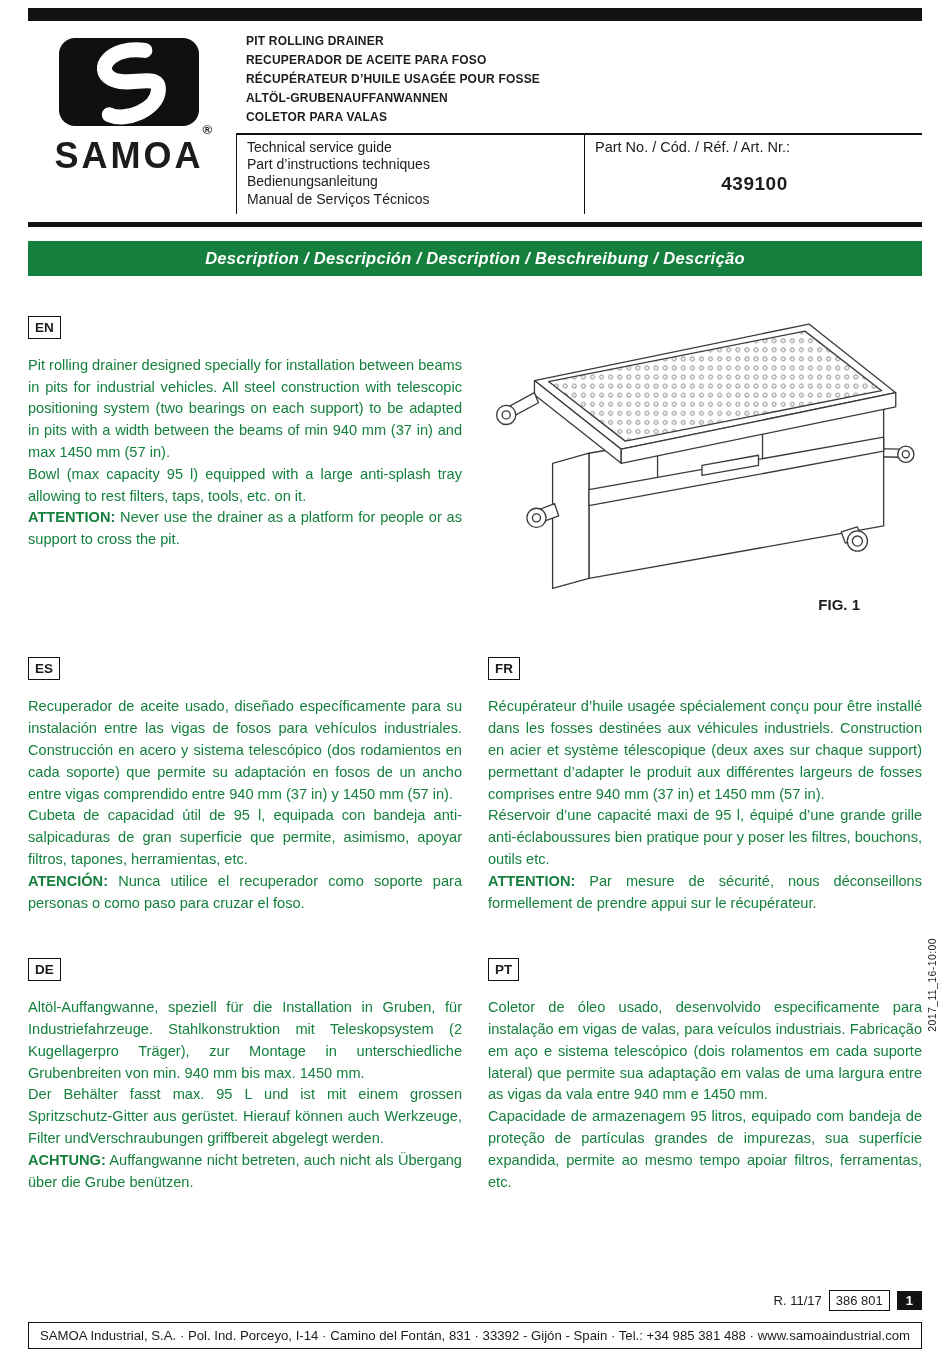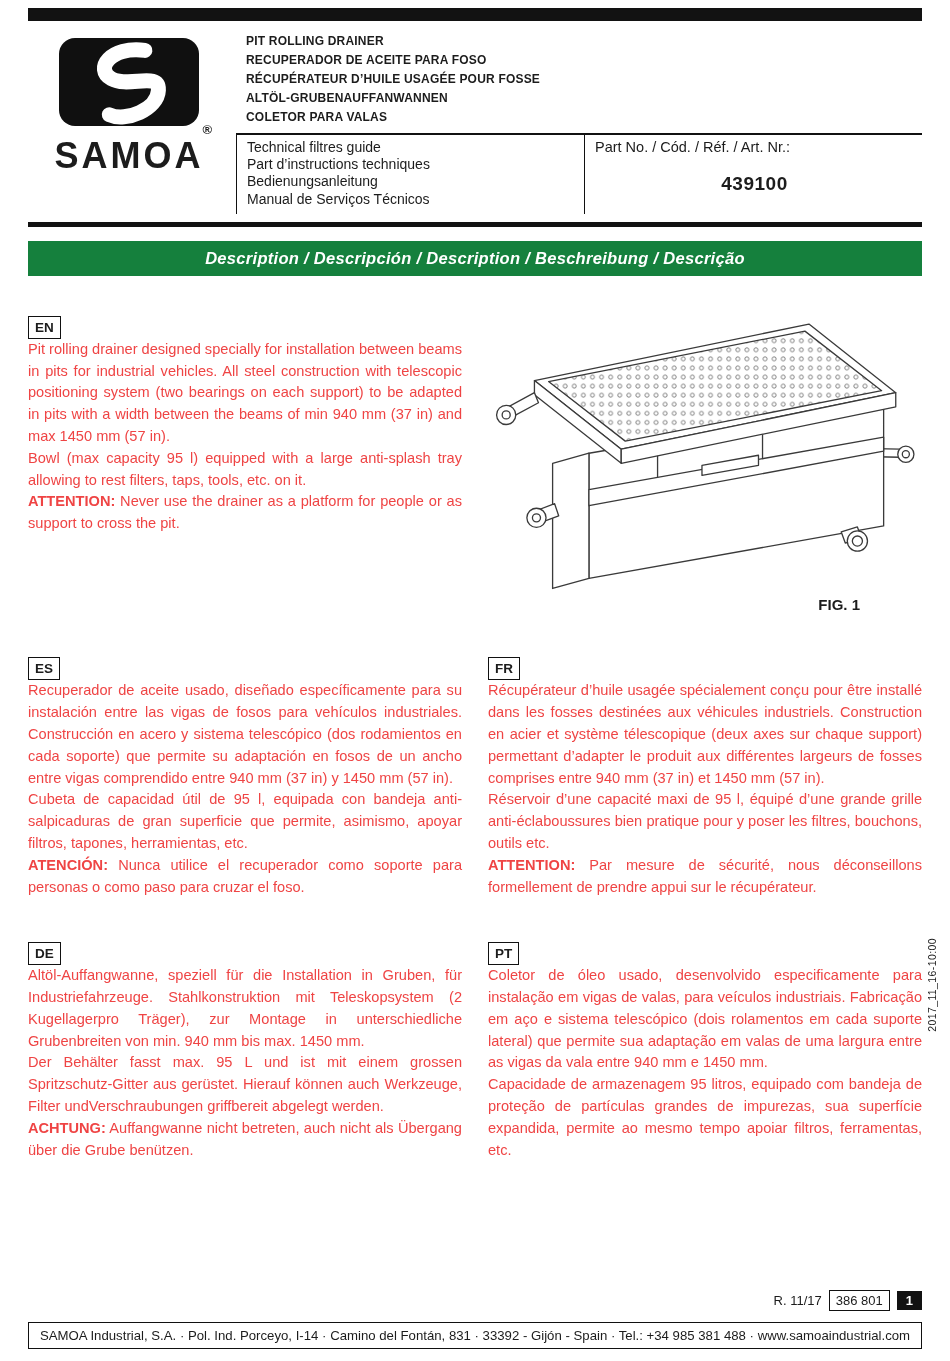--- a/index.html
+++ b/index.html
@@ -119,7 +119,7 @@
         </div>
         <div class="header-sub">
           <div class="guide-lines">
-            <div class="guide-line">Technical filtres guide</div>
+            <div class="guide-line">Technical service guide</div>
             <div class="guide-line">Part d’instructions techniques</div>
             <div class="guide-line">Bedienungsanleitung</div>
             <div class="guide-line">Manual de Serviços Técnicos</div>

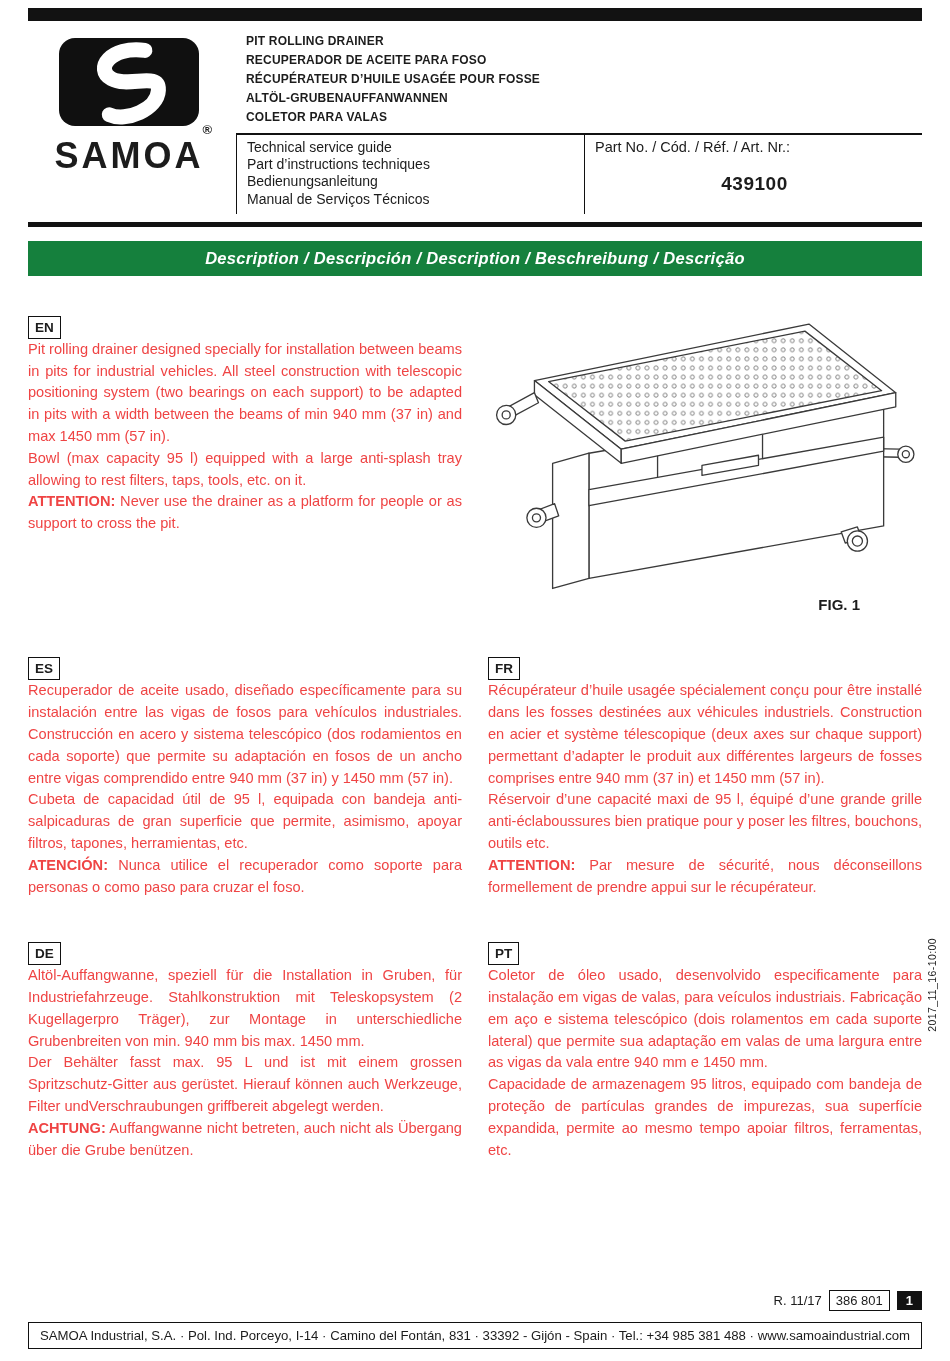--- a/index.html
+++ b/index.html
@@ -56,7 +56,7 @@
   .row { display: grid; grid-template-columns: 1fr 1fr; column-gap: 26px; margin-bottom: 44px; }
   .lang-tag {
     display: inline-block; border: 1.7px solid #111;
-    font-weight: bold; font-size: 13.5px; padding: 3px 6px; margin-bottom: 0;
+    font-weight: bold; font-size: 13.5px; padding: 3px 6px; margin-bottom: 16px;
   }
   .body-text {
     font-size: 14.6px; line-height: 21.8px; text-align: justify; color: #ef4444;

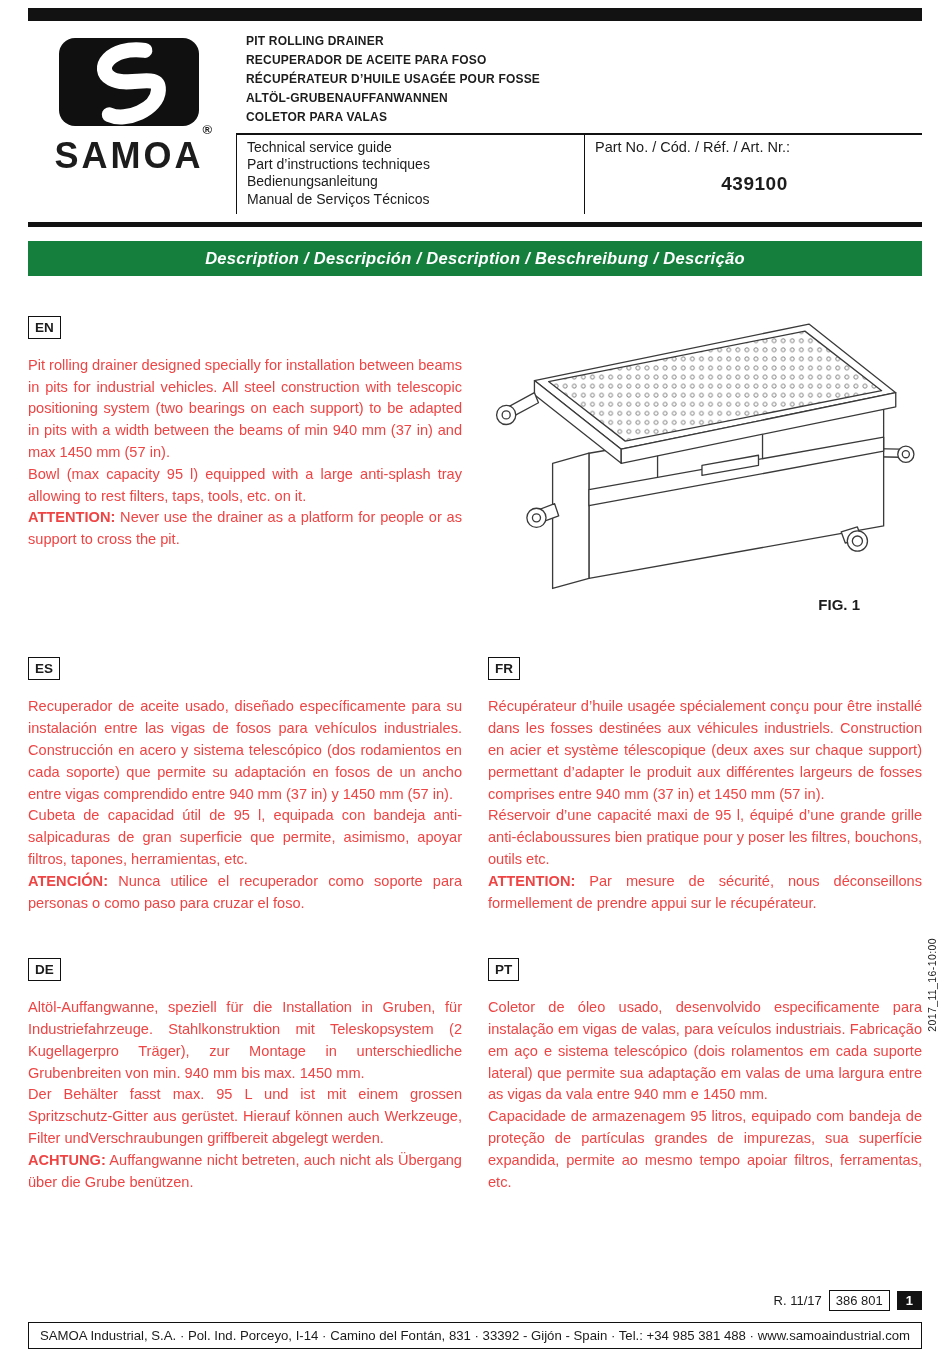--- a/index.html
+++ b/index.html
@@ -59,7 +59,7 @@
     font-weight: bold; font-size: 13.5px; padding: 3px 6px; margin-bottom: 16px;
   }
   .body-text {
-    font-size: 14.6px; line-height: 21.8px; text-align: justify; color: #ef4444;
+    font-size: 14.6px; line-height: 21.8px; text-align: justify; color: #15803d;
   }
   .att-label { font-weight: bold; }
 

